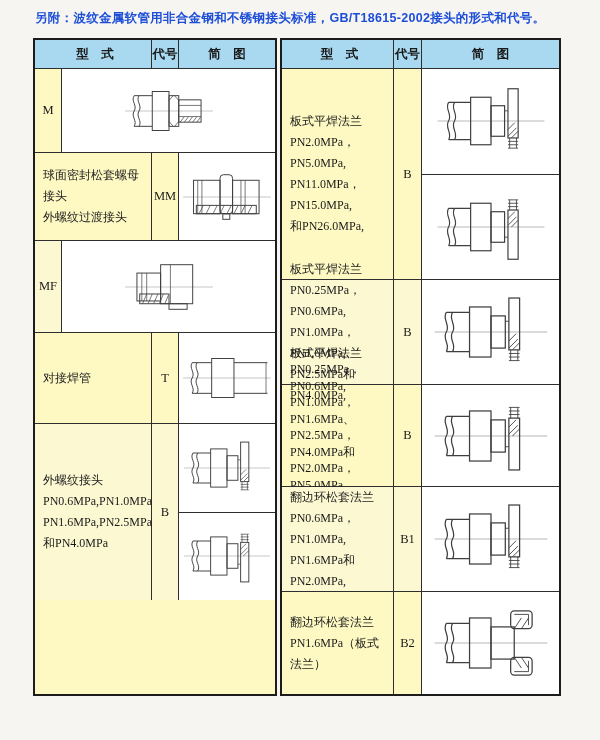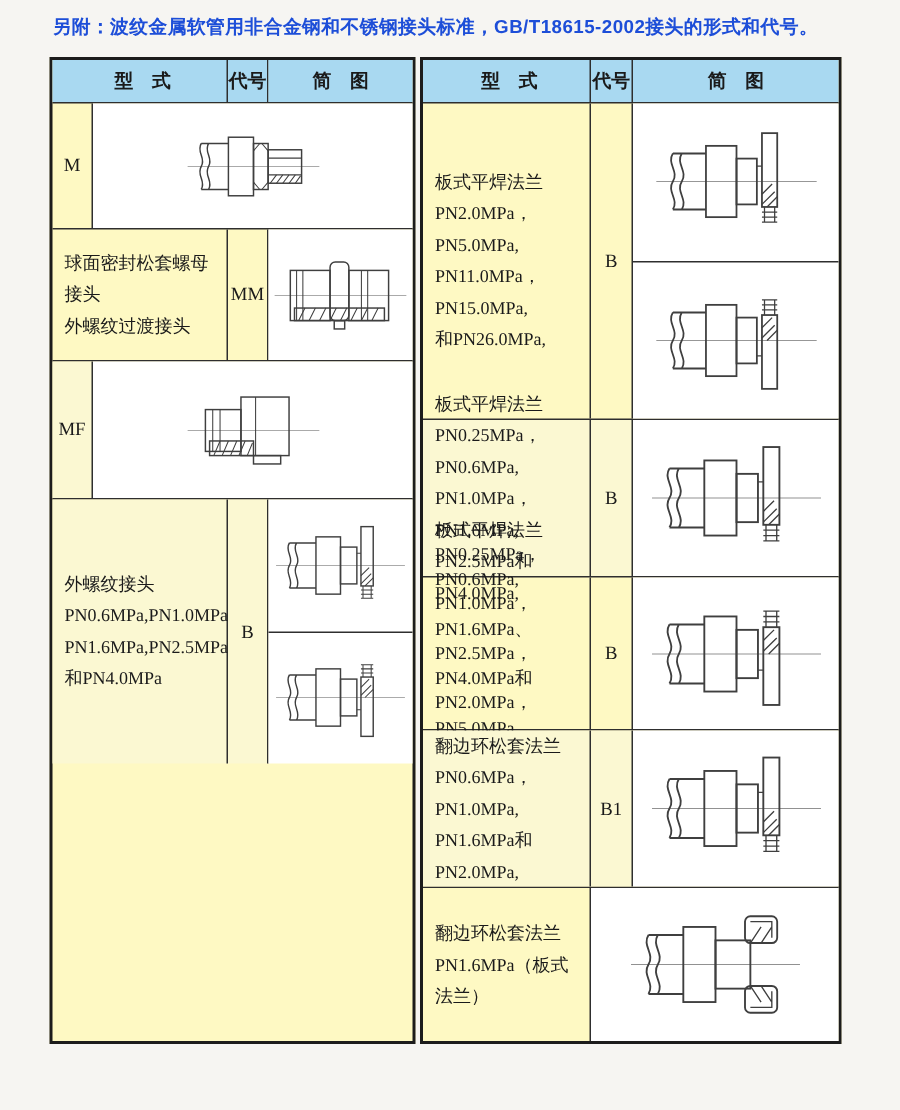--- a/index.html
+++ b/index.html
@@ -161,6 +161,15 @@
         </div>
       </div>
 
+      <div class="trow" style="height:91px">
+        <div class="cell c-type">对接焊管</div>
+        <div class="cell c-code">T</div>
+        <div class="cell c-diag">
+          <svg width="92" height="66" viewBox="0 0 132 84">
+              <use href="#sym-weld"></use>
+            </svg>
+        </div>
+      </div>
 
       <div class="trow" style="height:177px">
         <div class="cell c-type hl">外螺纹接头

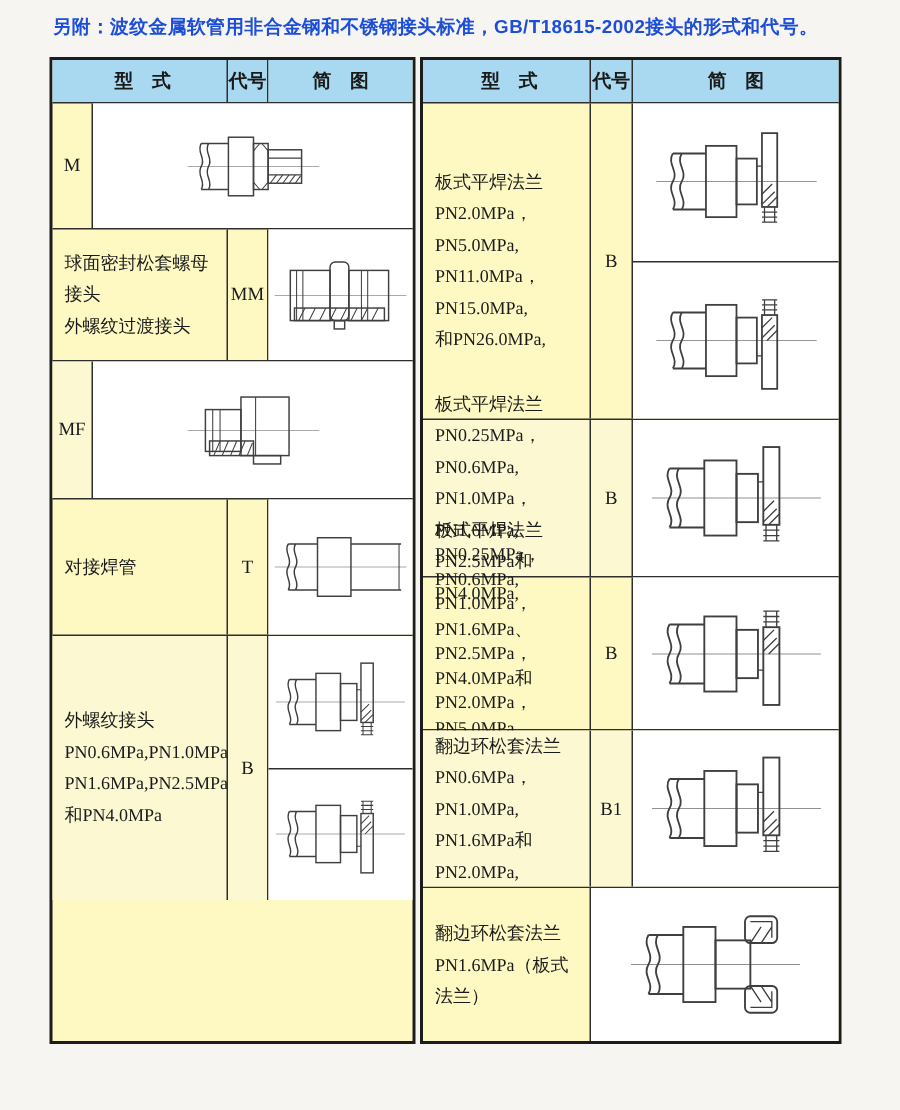--- a/index.html
+++ b/index.html
@@ -262,6 +262,7 @@
       <div class="trow" style="height:103px">
         <div class="cell c-type">翻边环松套法兰
 PN1.6MPa（板式法兰）</div>
+        <div class="cell c-code">B2</div>
         <div class="cell c-diag">
           <svg width="118" height="80" viewBox="0 0 132 84">
               <use href="#sym-ring"></use>

